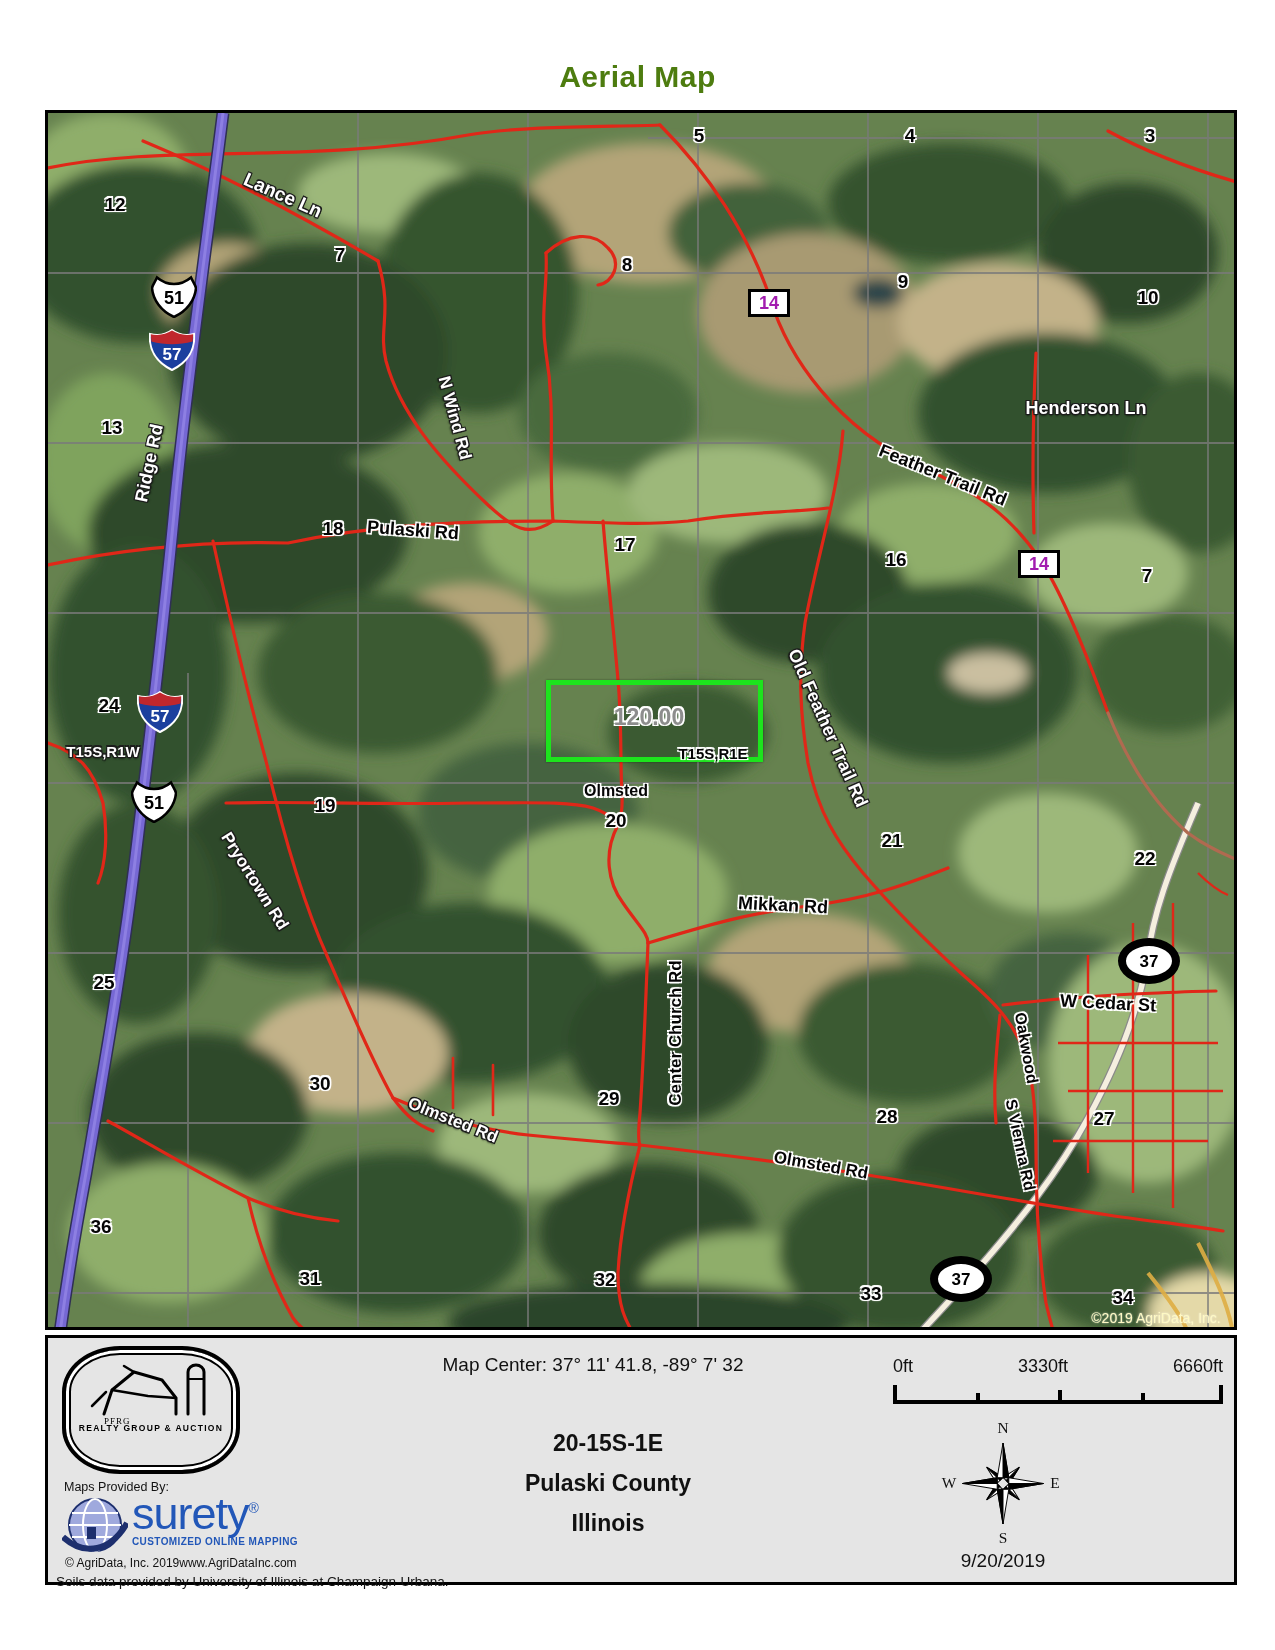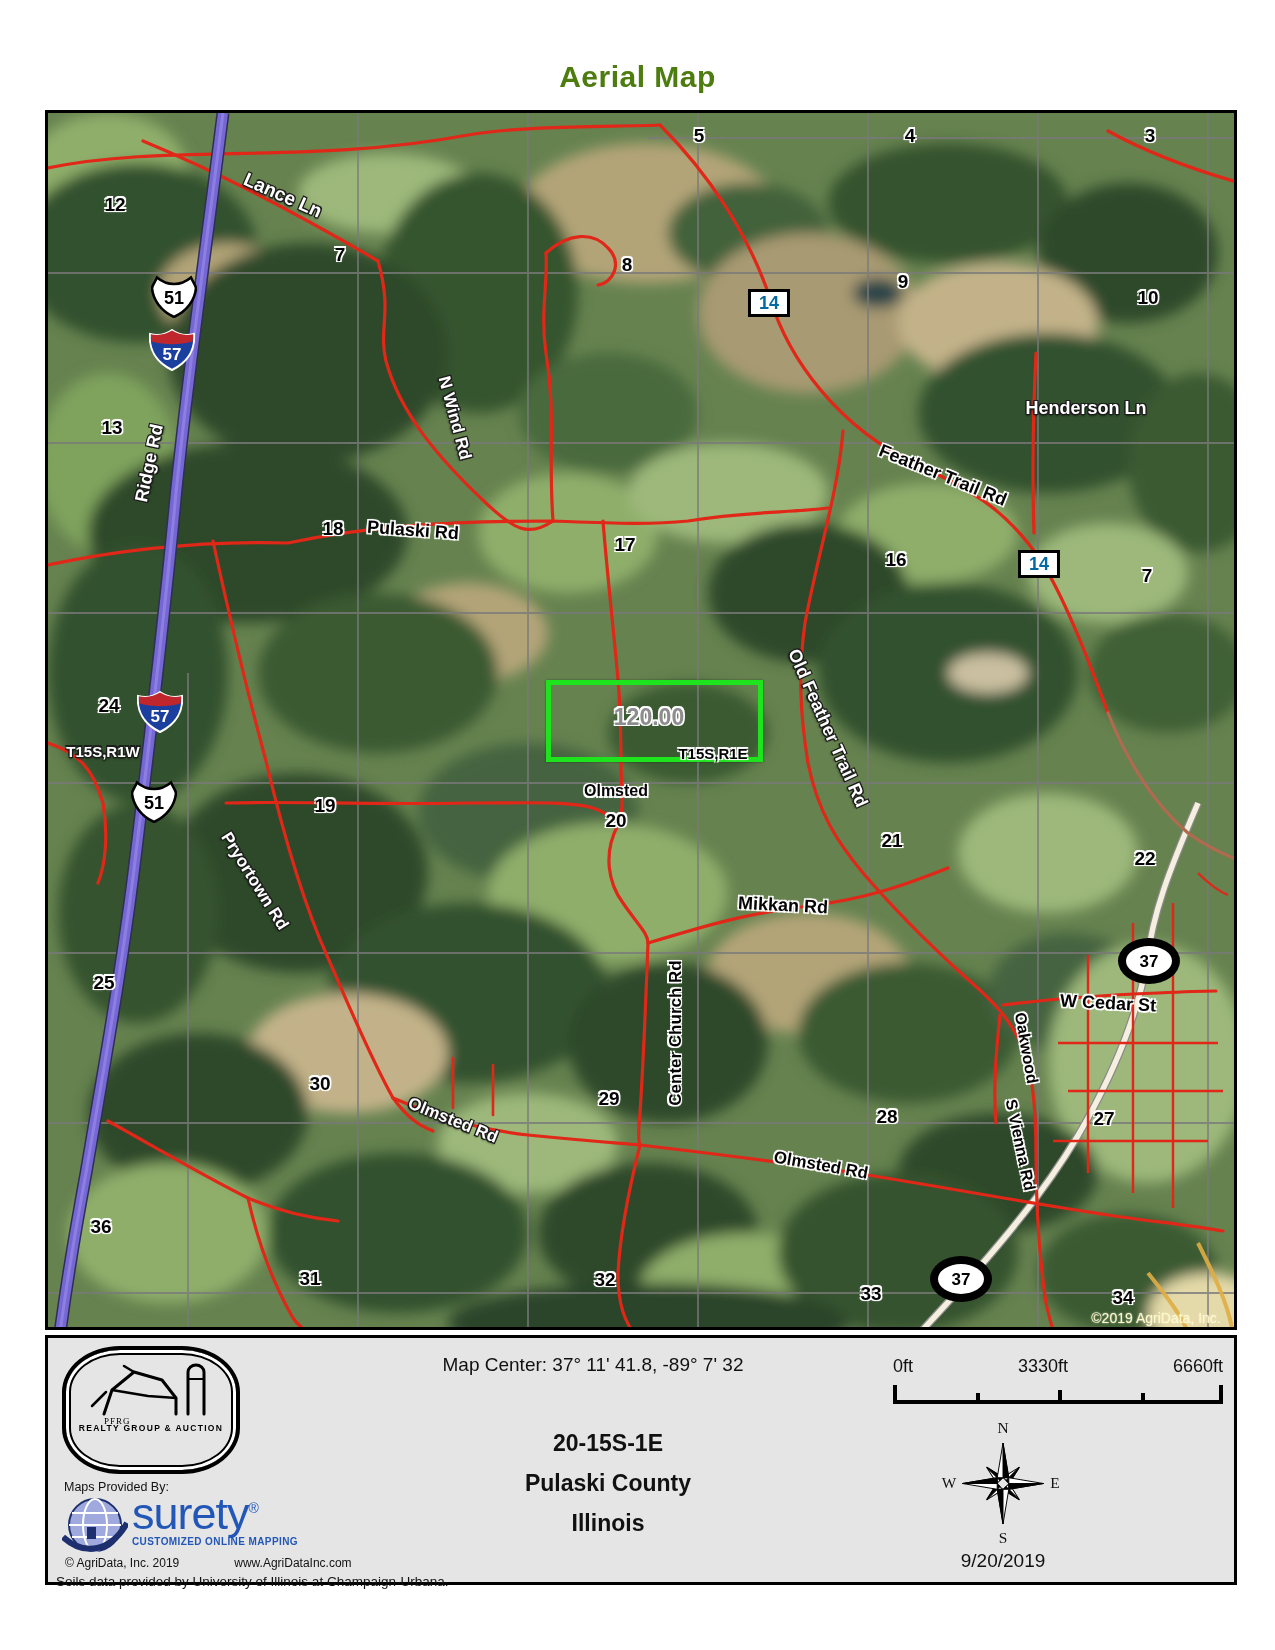--- a/index.html
+++ b/index.html
@@ -17,7 +17,7 @@
   .secnum{font-size:19px;}
   #parcel{position:absolute;left:498px;top:567px;width:207px;height:72px;border:5px solid #1de41d;box-shadow:0 0 2px rgba(0,0,0,.4);}
   .shield{position:absolute;display:flex;align-items:center;justify-content:center;}
-  .boxshield{background:#fff;border:3px solid #000;font-weight:bold;font-size:18px;color:#0369a1;padding:2px 8px;line-height:1;}
+  .boxshield{background:#fff;border:3px solid #000;font-weight:bold;font-size:18px;color:#a21caf;padding:2px 8px;line-height:1;}
   .ovalshield{background:#fff;border:8px solid #000000;border-radius:50%;width:46px;height:30px;font-weight:bold;font-size:17px;color:#000;display:flex;align-items:center;justify-content:center;line-height:1;}
   
   #footer{position:absolute;left:45px;top:1335px;width:1192px;height:250px;border:3px solid #000;box-sizing:border-box;background:#e5e5e5;overflow:visible;}

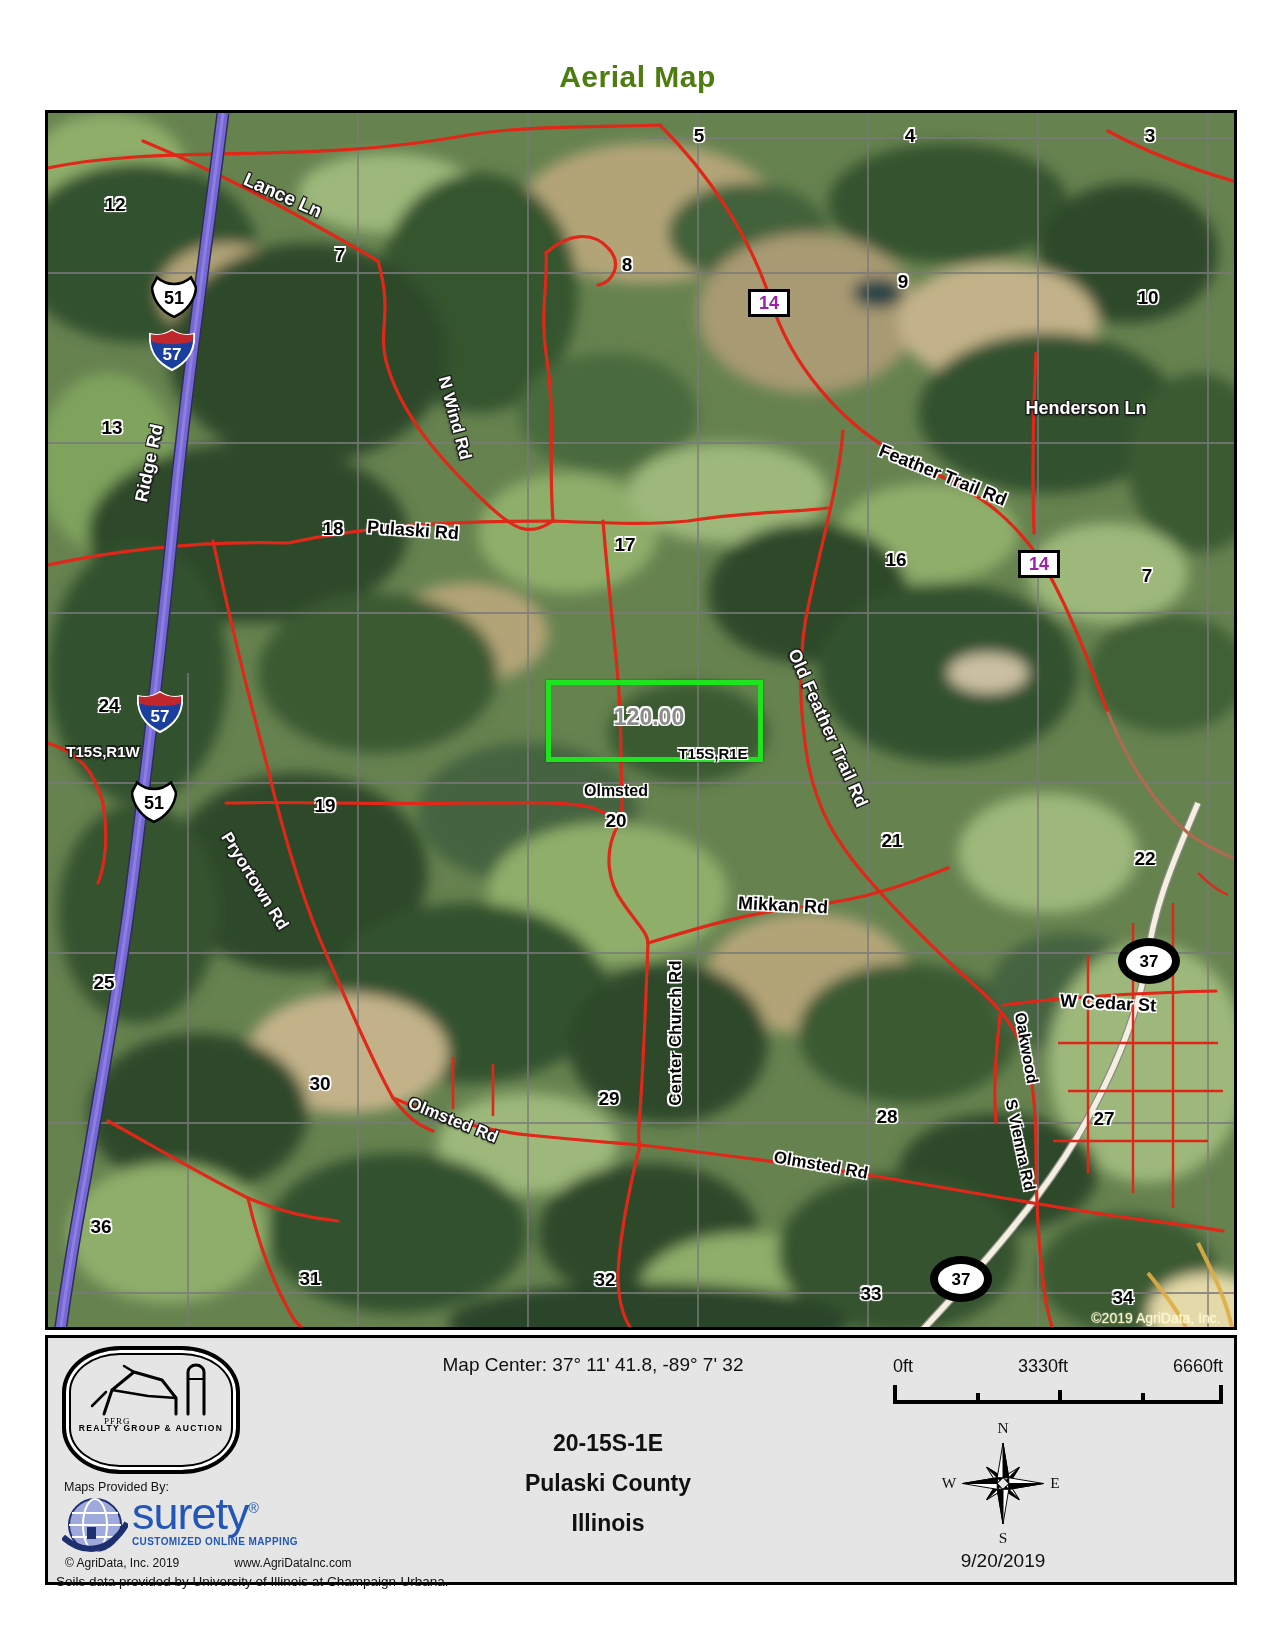--- a/index.html
+++ b/index.html
@@ -45,7 +45,7 @@
   #suretyname sup{font-size:14px;letter-spacing:0;}
   #suretytag{font-size:10px;font-weight:bold;color:#2257b8;letter-spacing:.4px;margin-top:1px;}
   #agline{position:absolute;left:17px;top:218px;width:300px;font-size:12px;color:#111;display:flex;}
-  #agline span:last-child{margin-left:55px;}
+  #agline span:last-child{}
   #soils{position:absolute;left:8px;bottom:-7px;font-size:13.5px;color:#111;background:transparent;}
 </style>
 </head>

